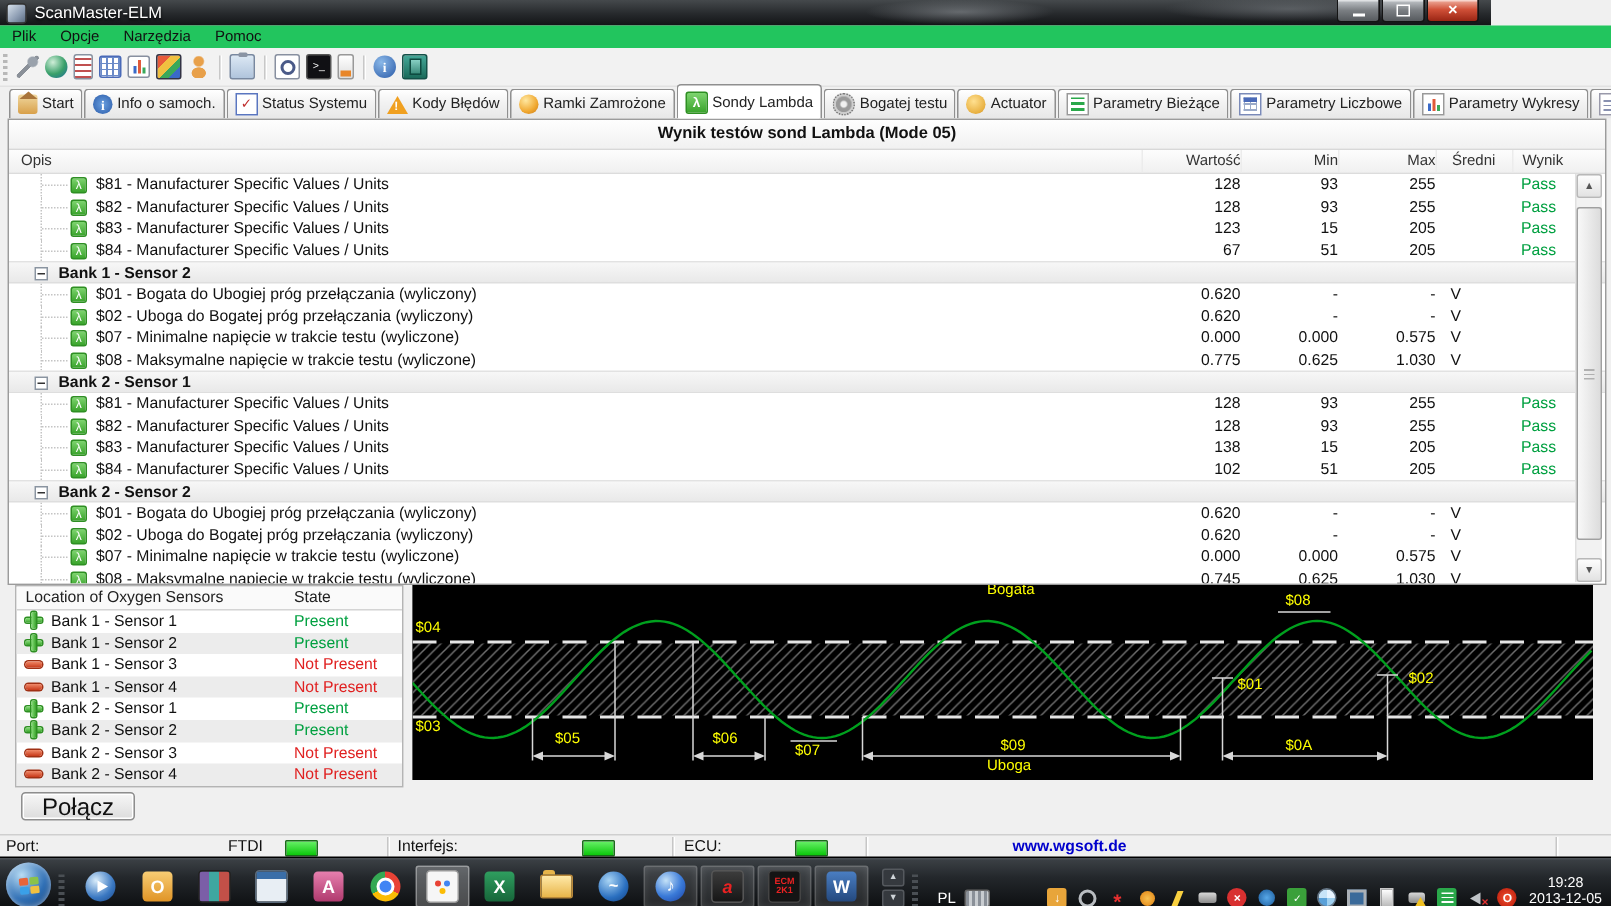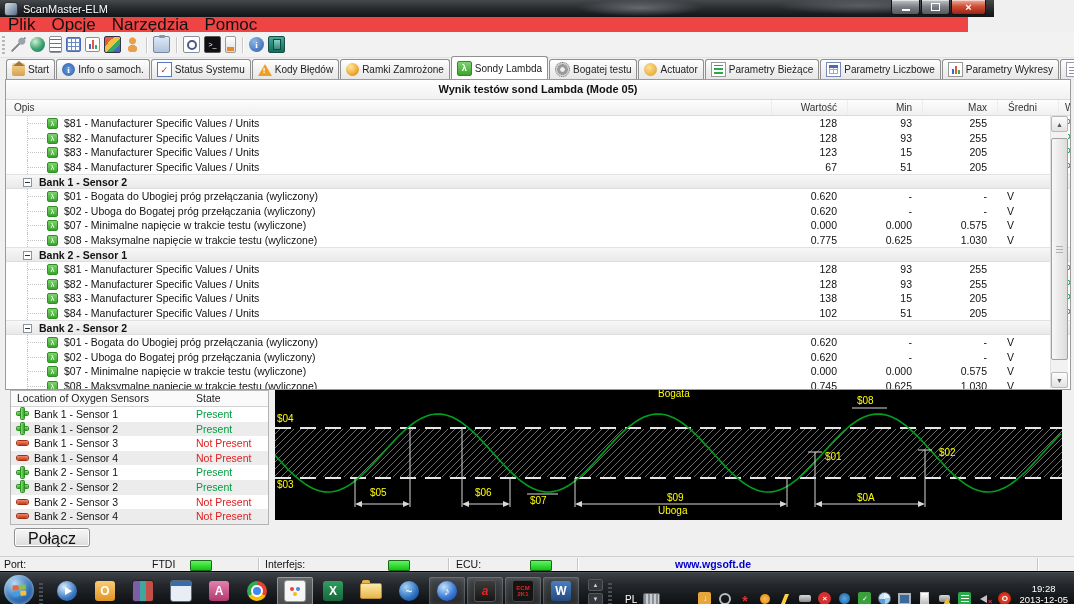--- a/index.html
+++ b/index.html
@@ -24,8 +24,8 @@
   .wb.res::before{content:"";width:7px;height:6px;border:1px solid #fff;}
   .wb.close::before{content:"×";color:#fff;font-size:11px;font-weight:bold;line-height:1;}
   
-  .menubar{position:absolute;left:0;top:17px;width:968px;height:15px;display:flex;align-items:center;
-    background:#ef4444;font-size:17px;color:#111;}
+  .menubar{position:absolute;left:0;top:17px;width:1074px;height:15px;display:flex;align-items:center;
+    background:#22c55e;font-size:10px;color:#111;}
   .menu-item{padding:0 8px;height:15px;line-height:15px;cursor:default;}
   .toolbar{position:absolute;left:0;top:32px;width:1074px;height:25px;background:#f2f2f2;
     display:flex;align-items:center;border-bottom:1px solid #e2e2e2;}

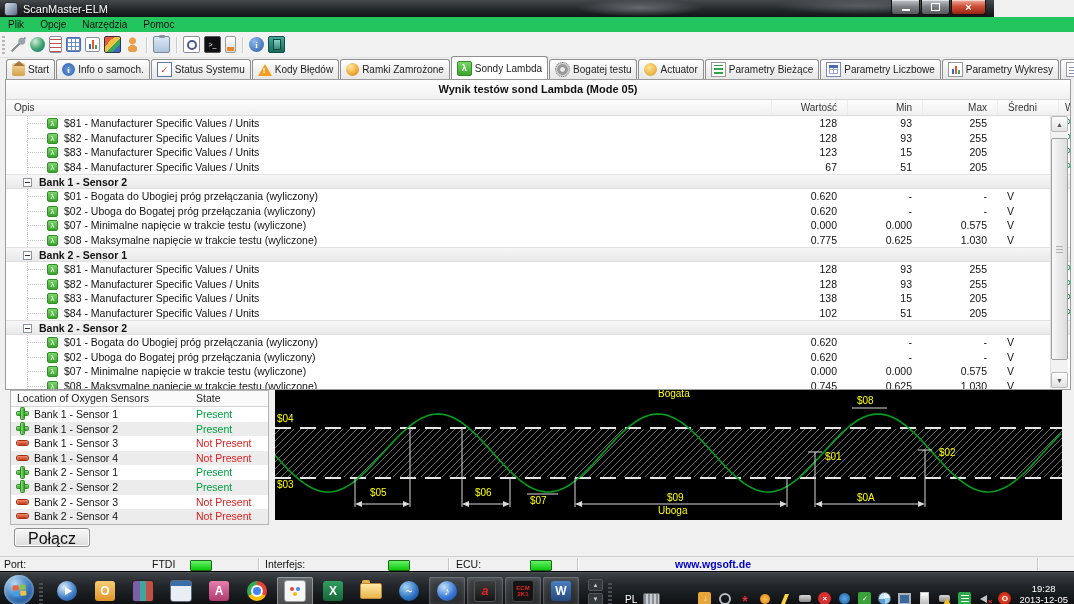--- a/index.html
+++ b/index.html
@@ -102,7 +102,7 @@
     border:1px solid #9b9b9b;overflow:hidden;z-index:2;}
   .panel-title{height:19px;line-height:19px;text-align:center;font-weight:bold;font-size:11px;color:#111;
     background:linear-gradient(#fefefe,#f1f1f1);border-bottom:1px solid #d8d8d8;}
-  .rgrid{display:grid;grid-template-columns:755px 66px 65px 65px 51px 60px;gap:10px;}
+  .rgrid{display:grid;grid-template-columns:755px 66px 65px 65px 51px 60px;}
   .grid-head{height:15px;line-height:15px;background:linear-gradient(#fdfdfd,#f0f0f0);
     border-bottom:1px solid #dcdcdc;font-size:10px;color:#333;}
   .grid-head .cell{border-left:1px solid #ececec;}

